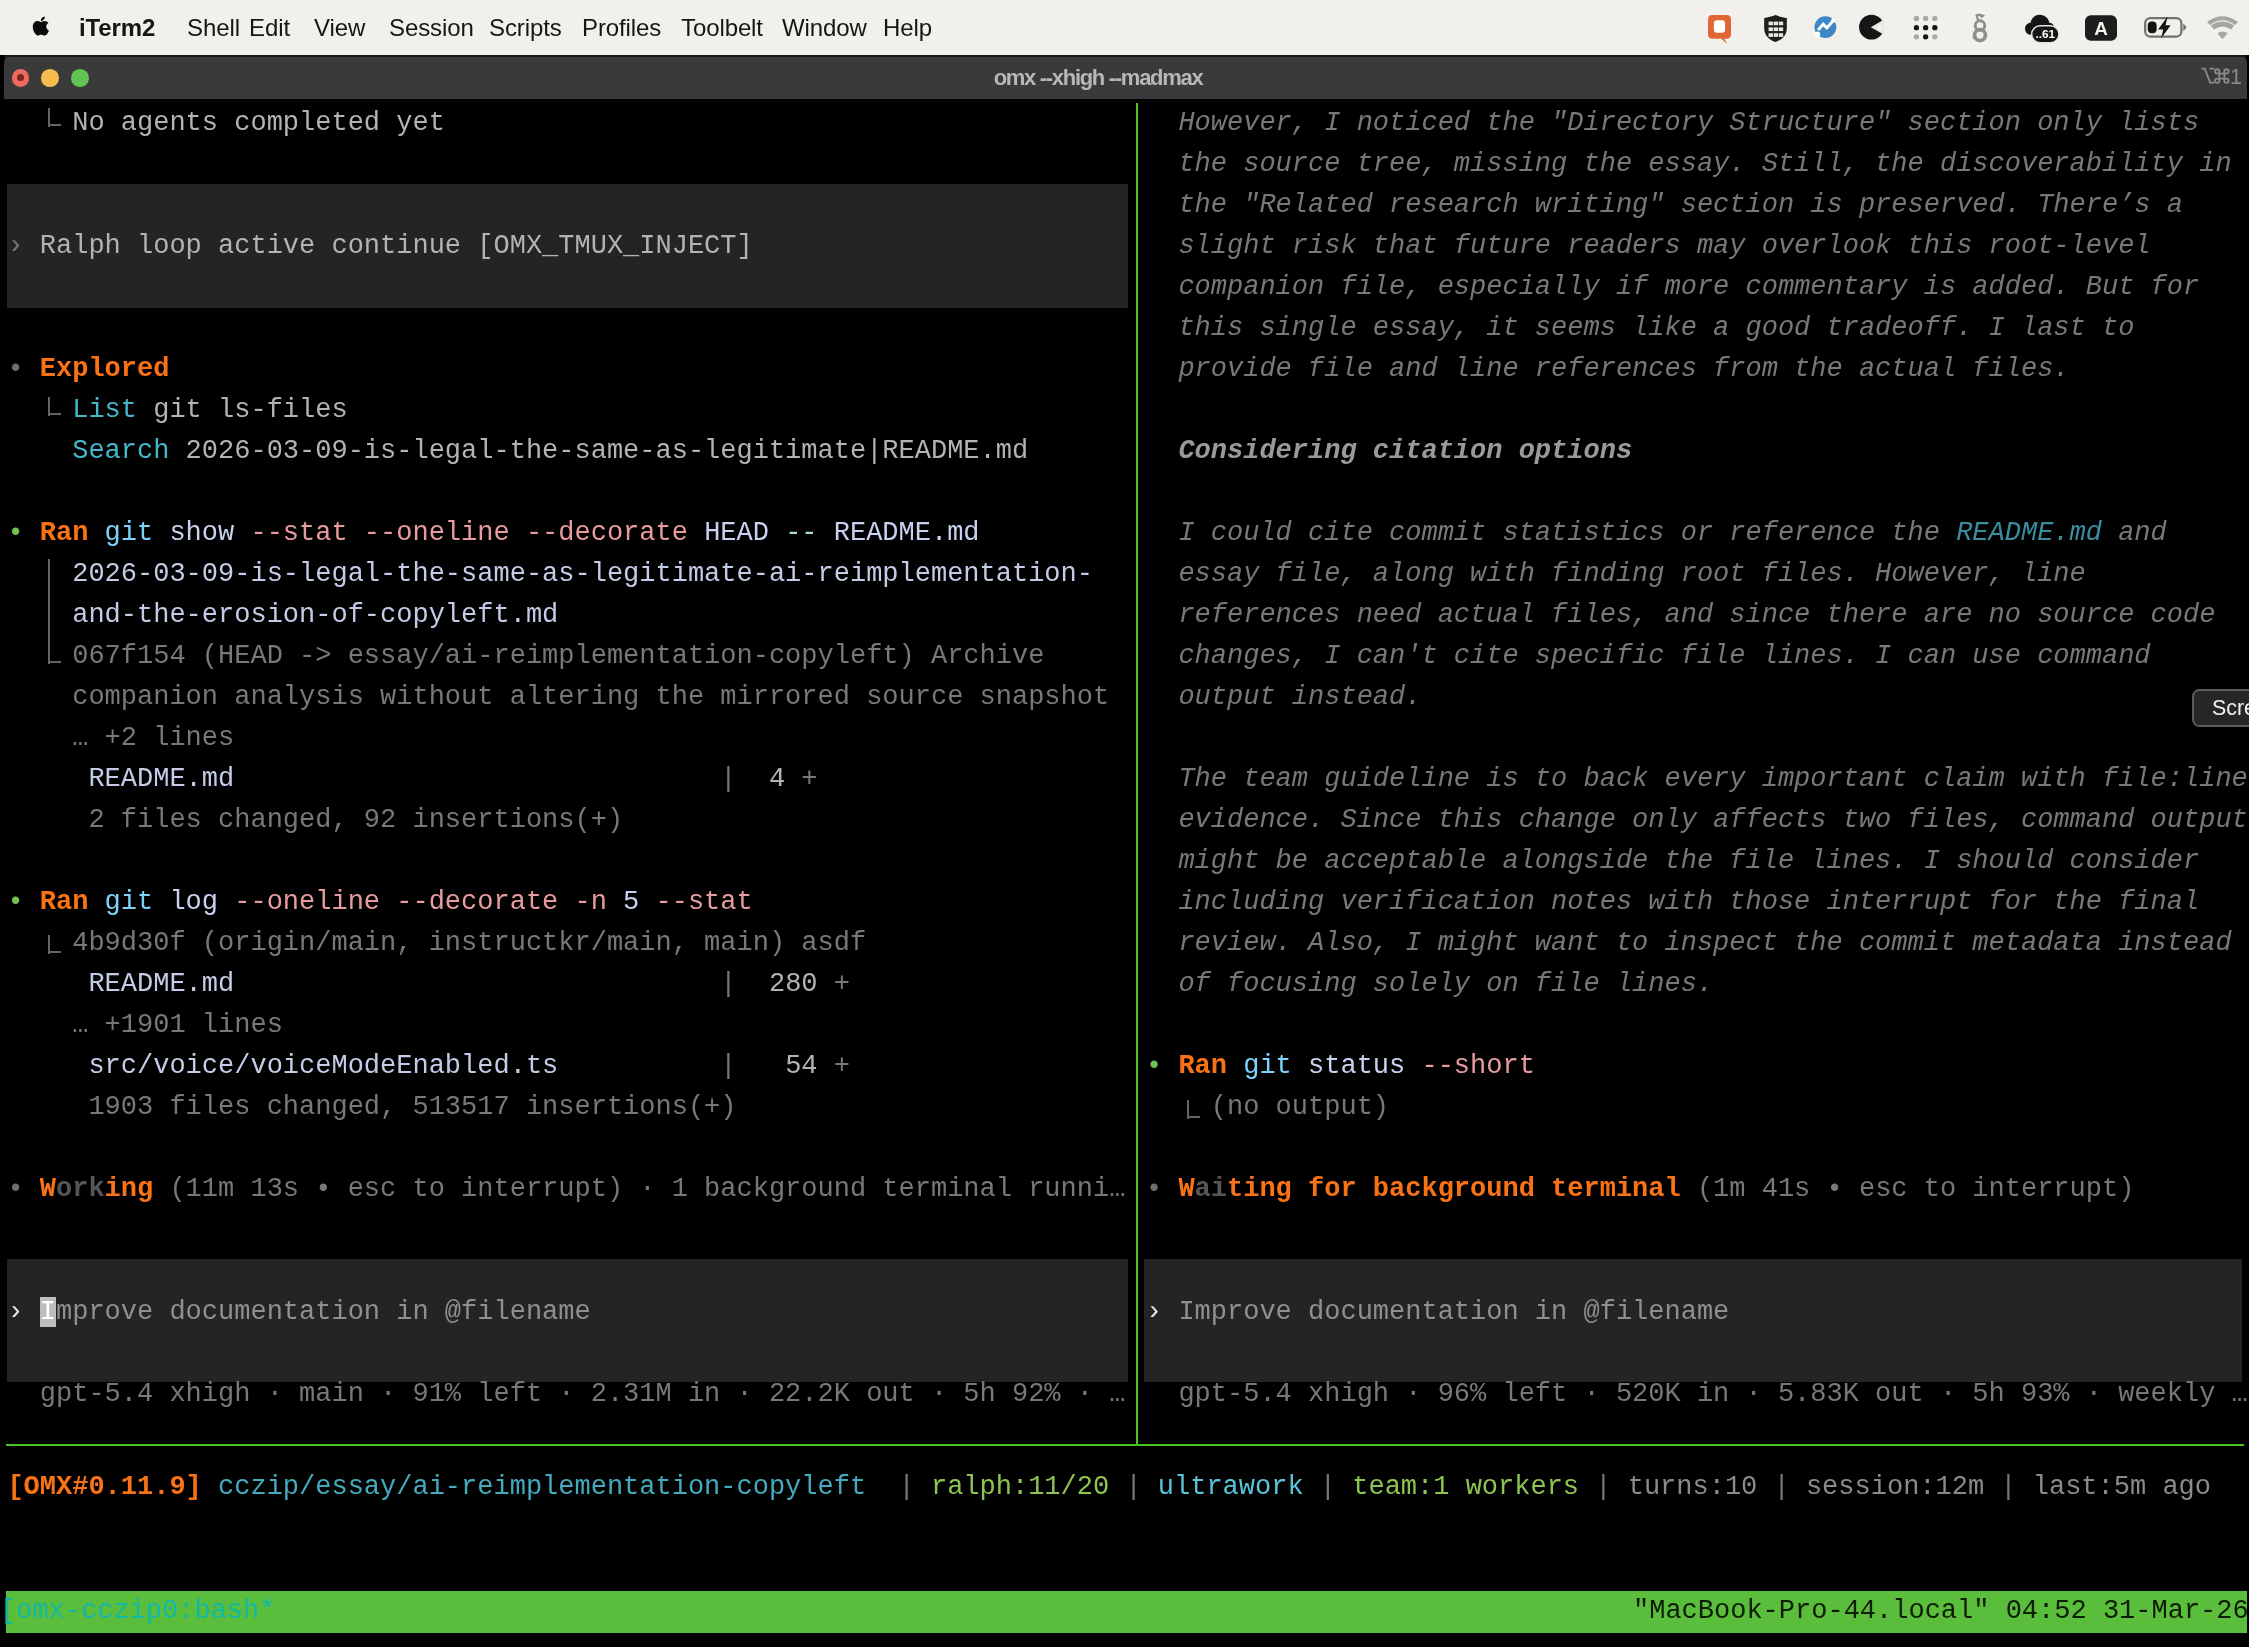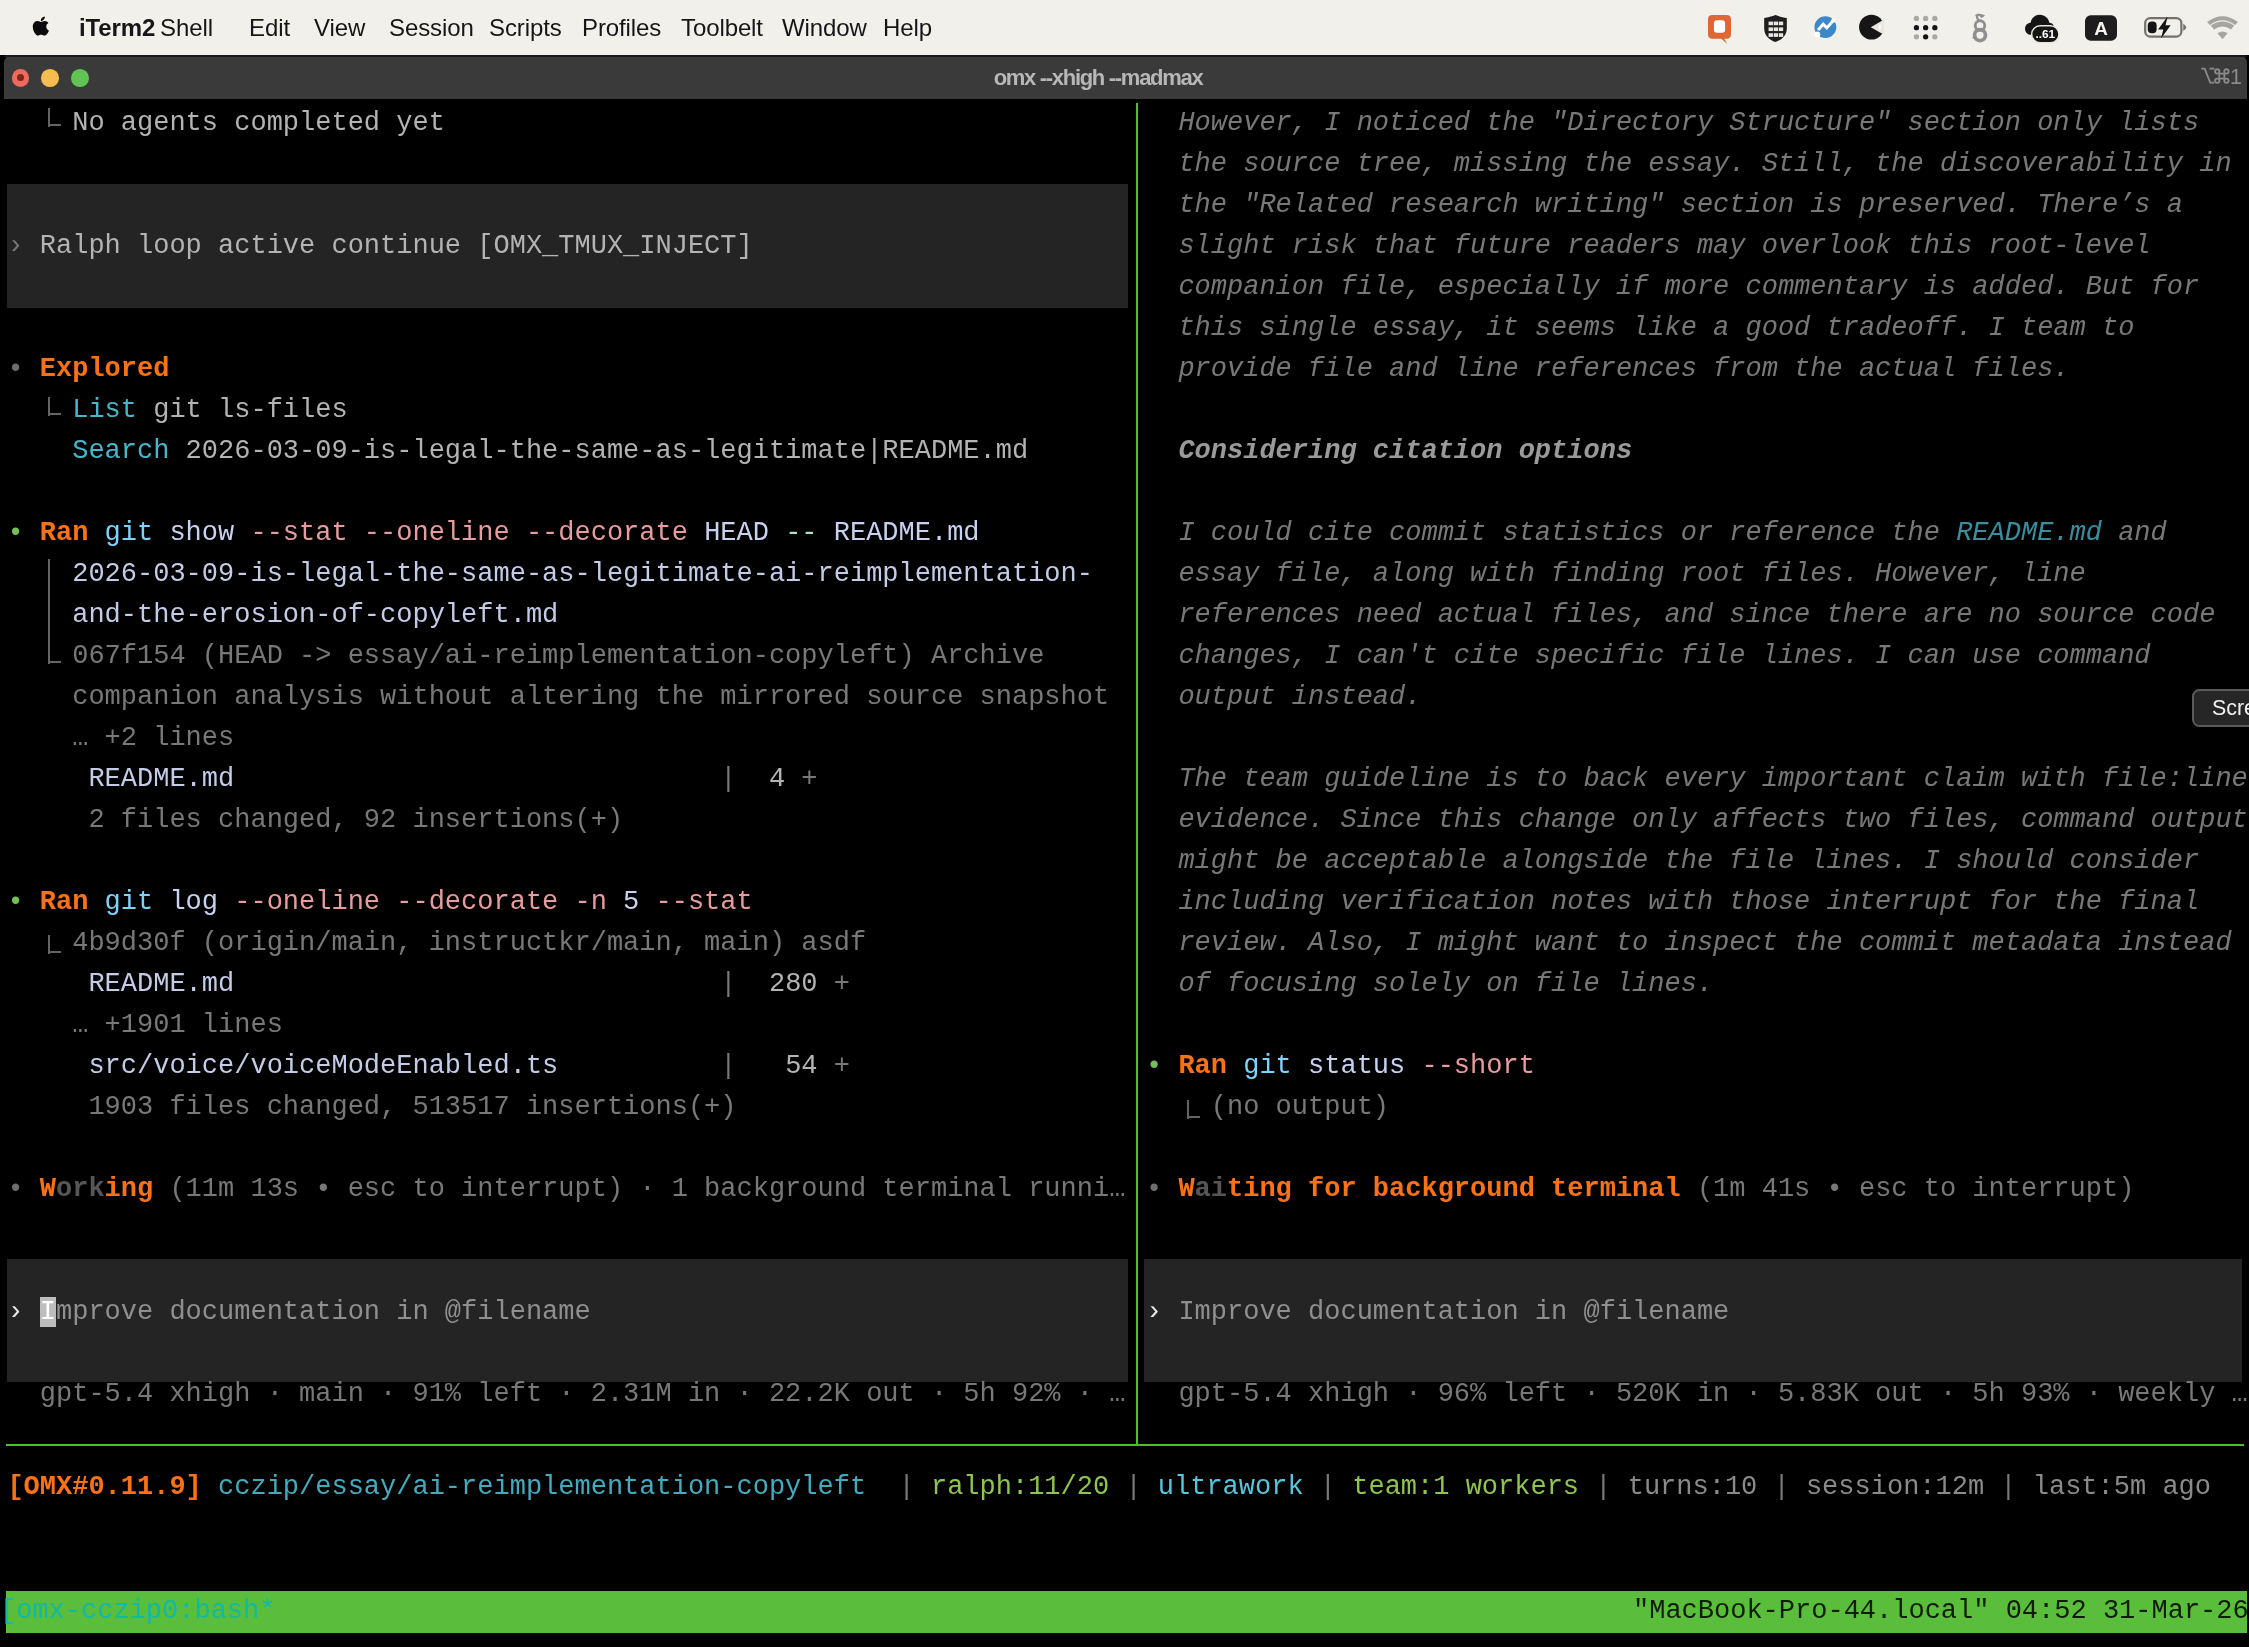--- a/index.html
+++ b/index.html
@@ -49,7 +49,7 @@
 
 <div id="menubar">
   <span class="mi mb" style="left:79px">iTerm2</span>
-  <span class="mi" style="left:160px">Shell</span>
+  <span class="mi" style="left:187px">Shell</span>
   <span class="mi" style="left:249px">Edit</span>
   <span class="mi" style="left:314px">View</span>
   <span class="mi" style="left:389px">Session</span>

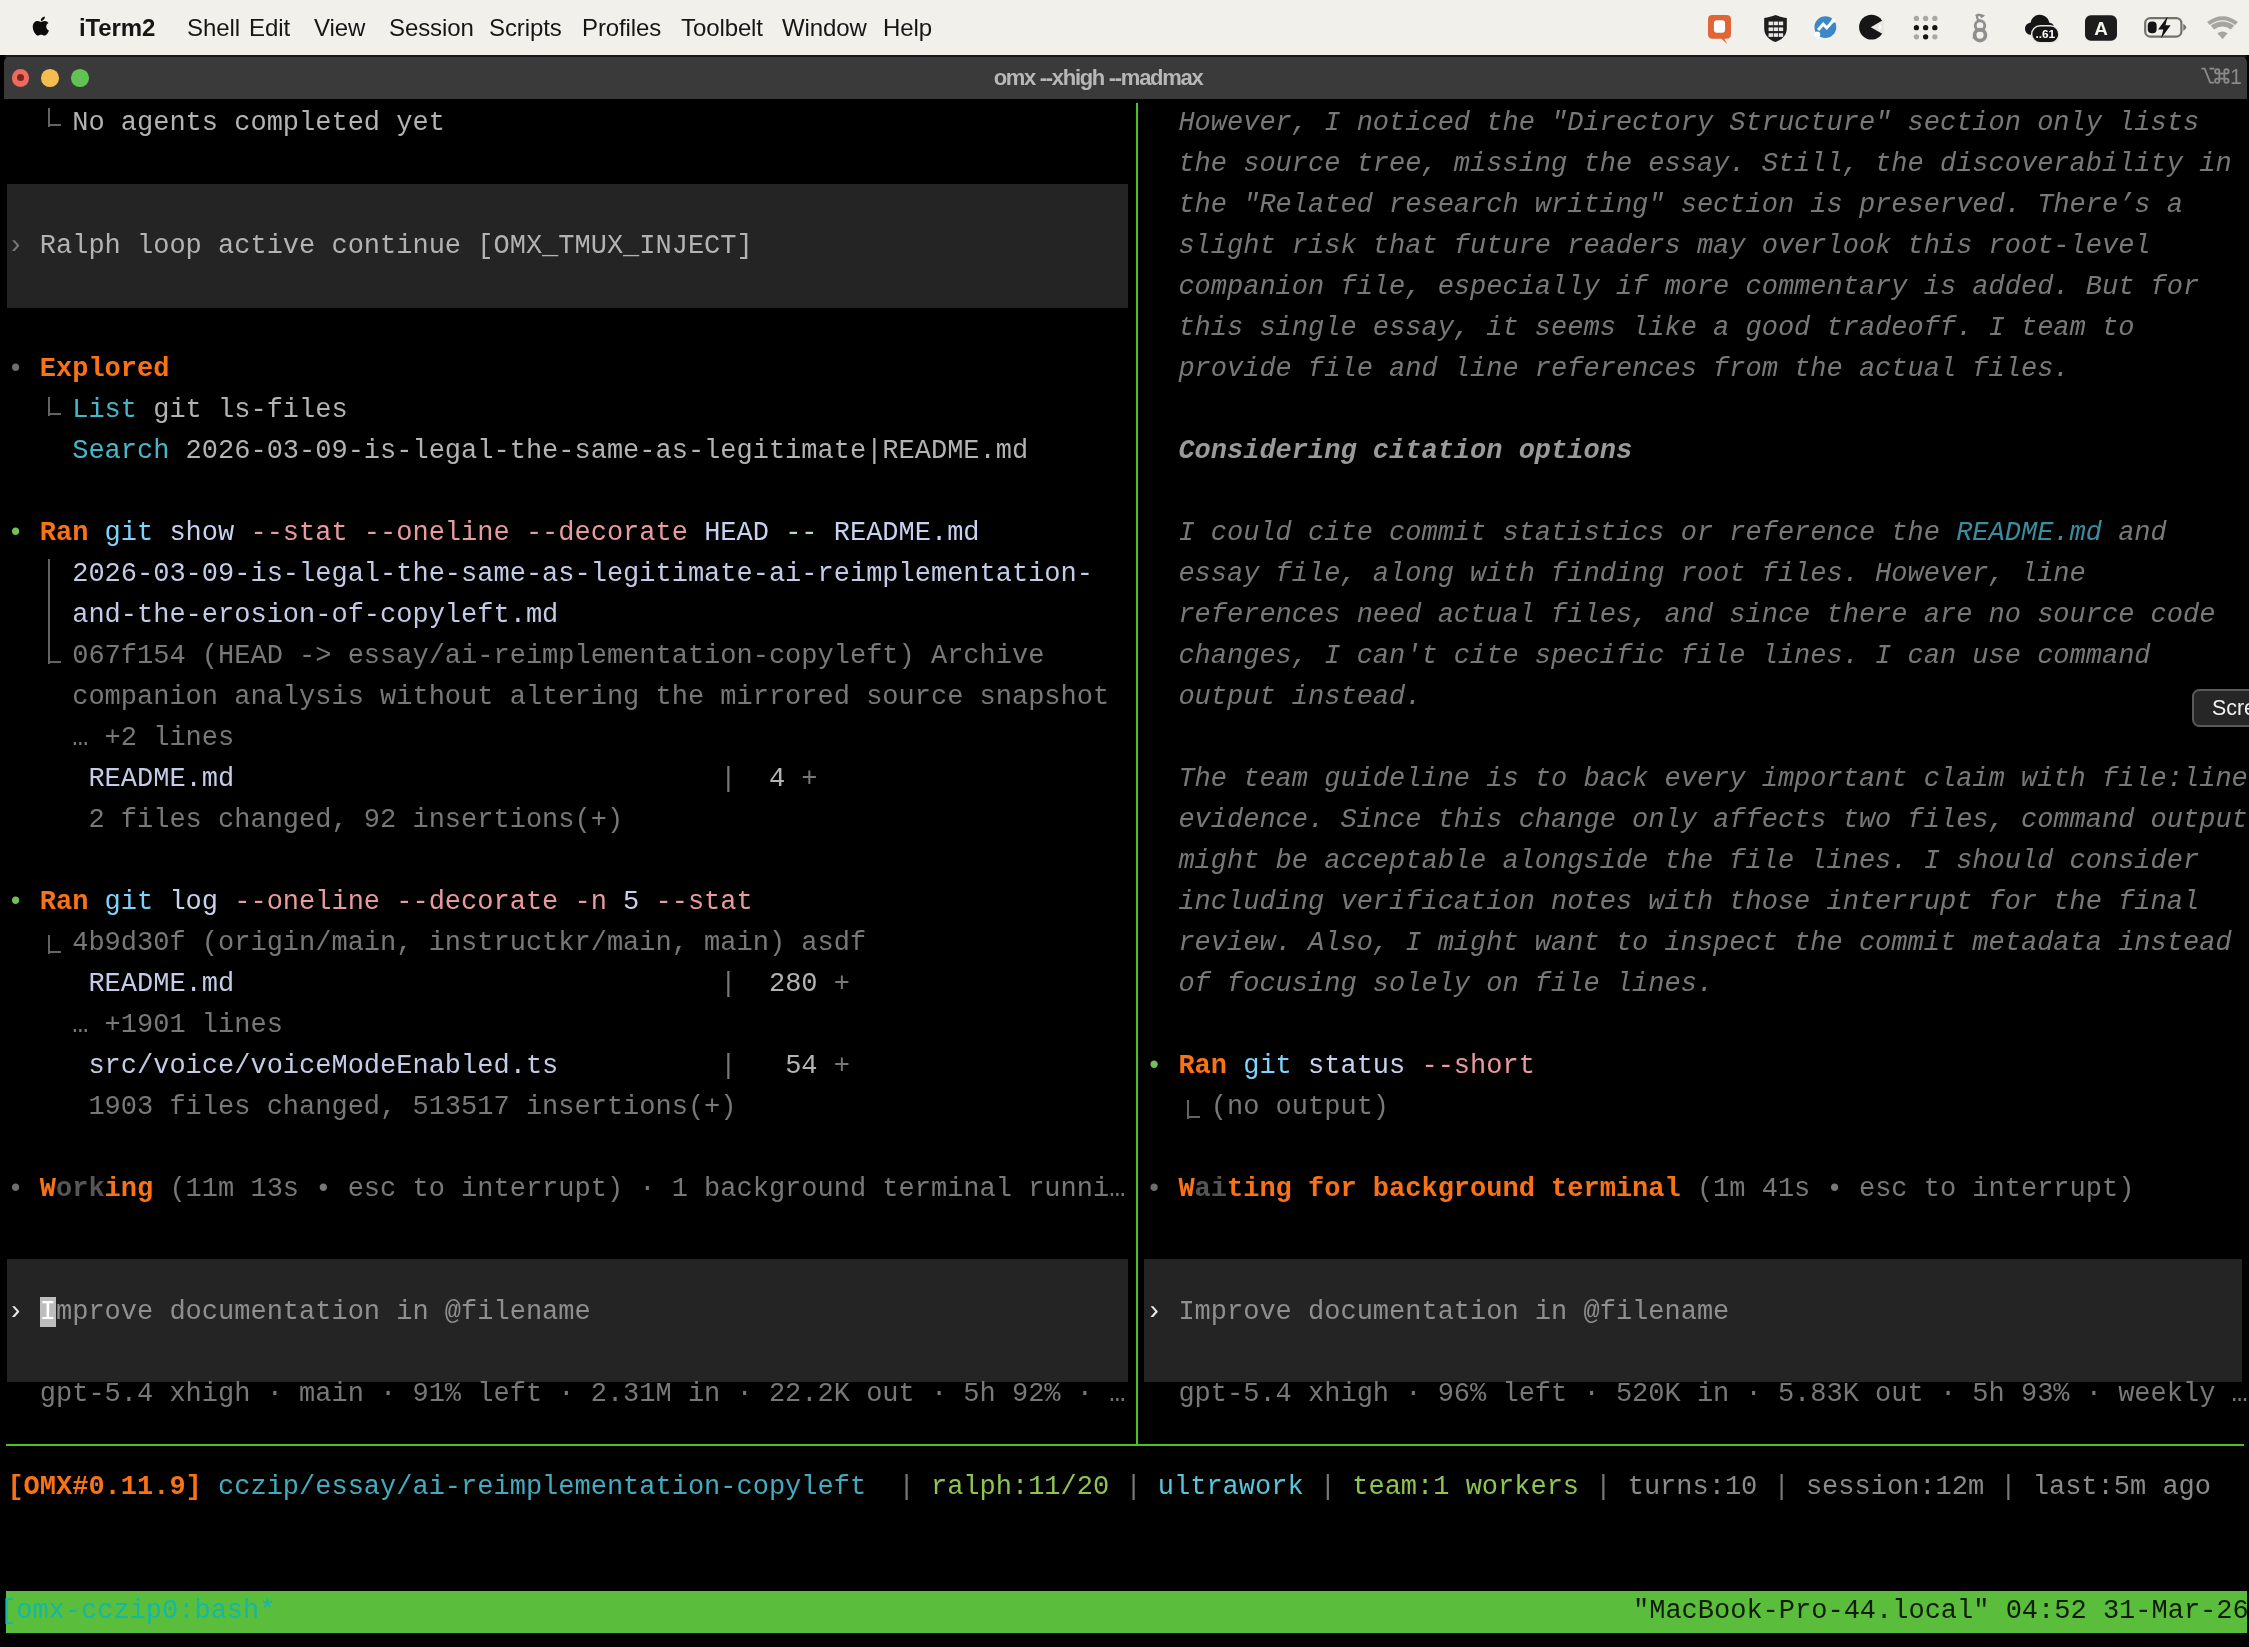--- a/index.html
+++ b/index.html
@@ -215,7 +215,7 @@
   <span class="dim it">the "Related research writing" section is preserved. There’s a</span>
   <span class="dim it">slight risk that future readers may overlook this root-level</span>
   <span class="dim it">companion file, especially if more commentary is added. But for</span>
-  <span class="dim it">this single essay, it seems like a good tradeoff. I team to</span>
+  <span class="dim it">this single essay, it seems like a good tradeoff. I last to</span>
   <span class="dim it">provide file and line references from the actual files.</span>
 
   <span class="wbit">Considering citation options</span>

